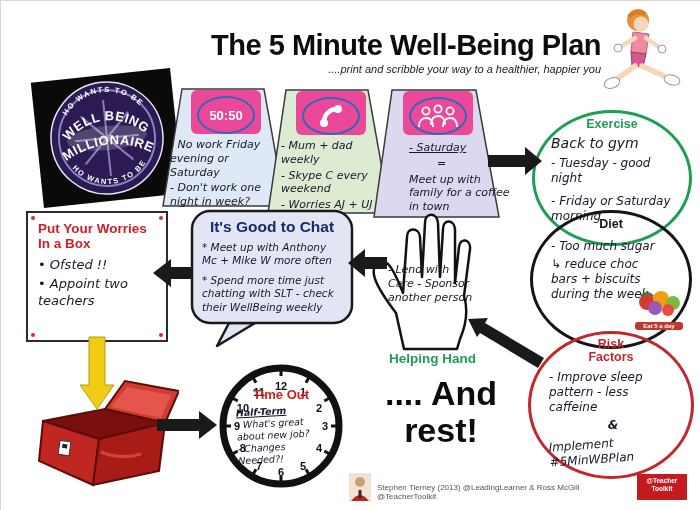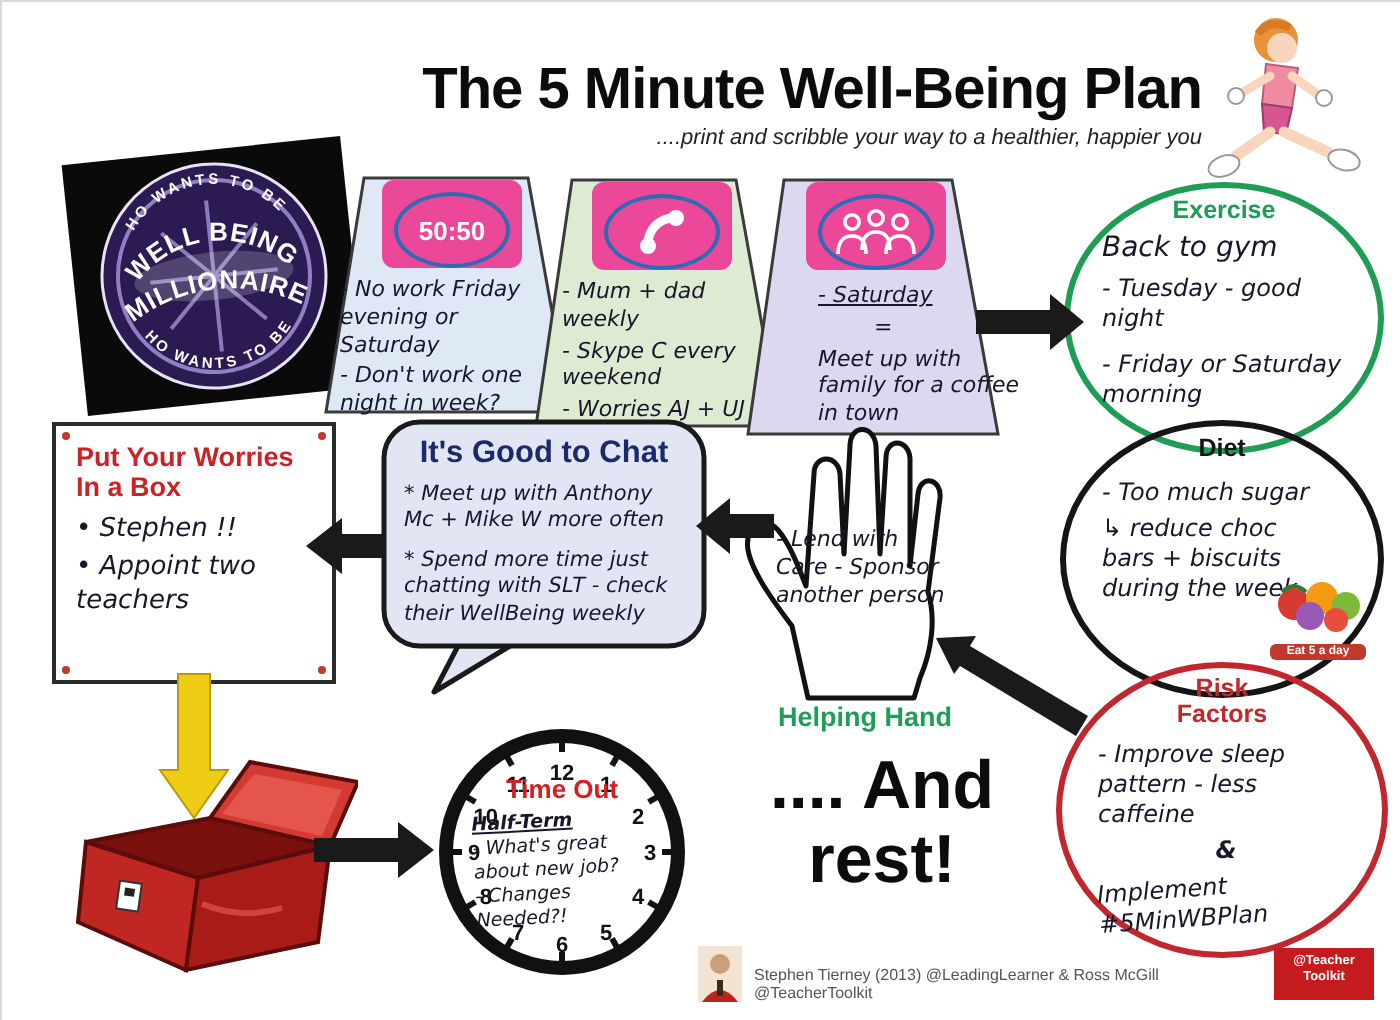--- a/index.html
+++ b/index.html
@@ -27,7 +27,7 @@
   .u{text-decoration:underline;}
   
   .circle{border-radius:50%;background:transparent;}
-  #c-exercise{left:531px;top:90px;width:154px;height:130px;border:3px solid #1f9d55;text-decoration:underline;}
+  #c-exercise{left:531px;top:109px;width:154px;height:130px;border:3px solid #1f9d55;text-decoration:underline;}
   #c-diet{left:529px;top:209px;width:156px;height:133px;border:3px solid #151515;}
   #c-risk{left:527px;top:330px;width:160px;height:142px;border:3px solid #c1272d;}
   .circle-title{position:absolute;left:0;right:0;text-align:center;font-weight:bold;font-size:12.5px;line-height:1.05;}

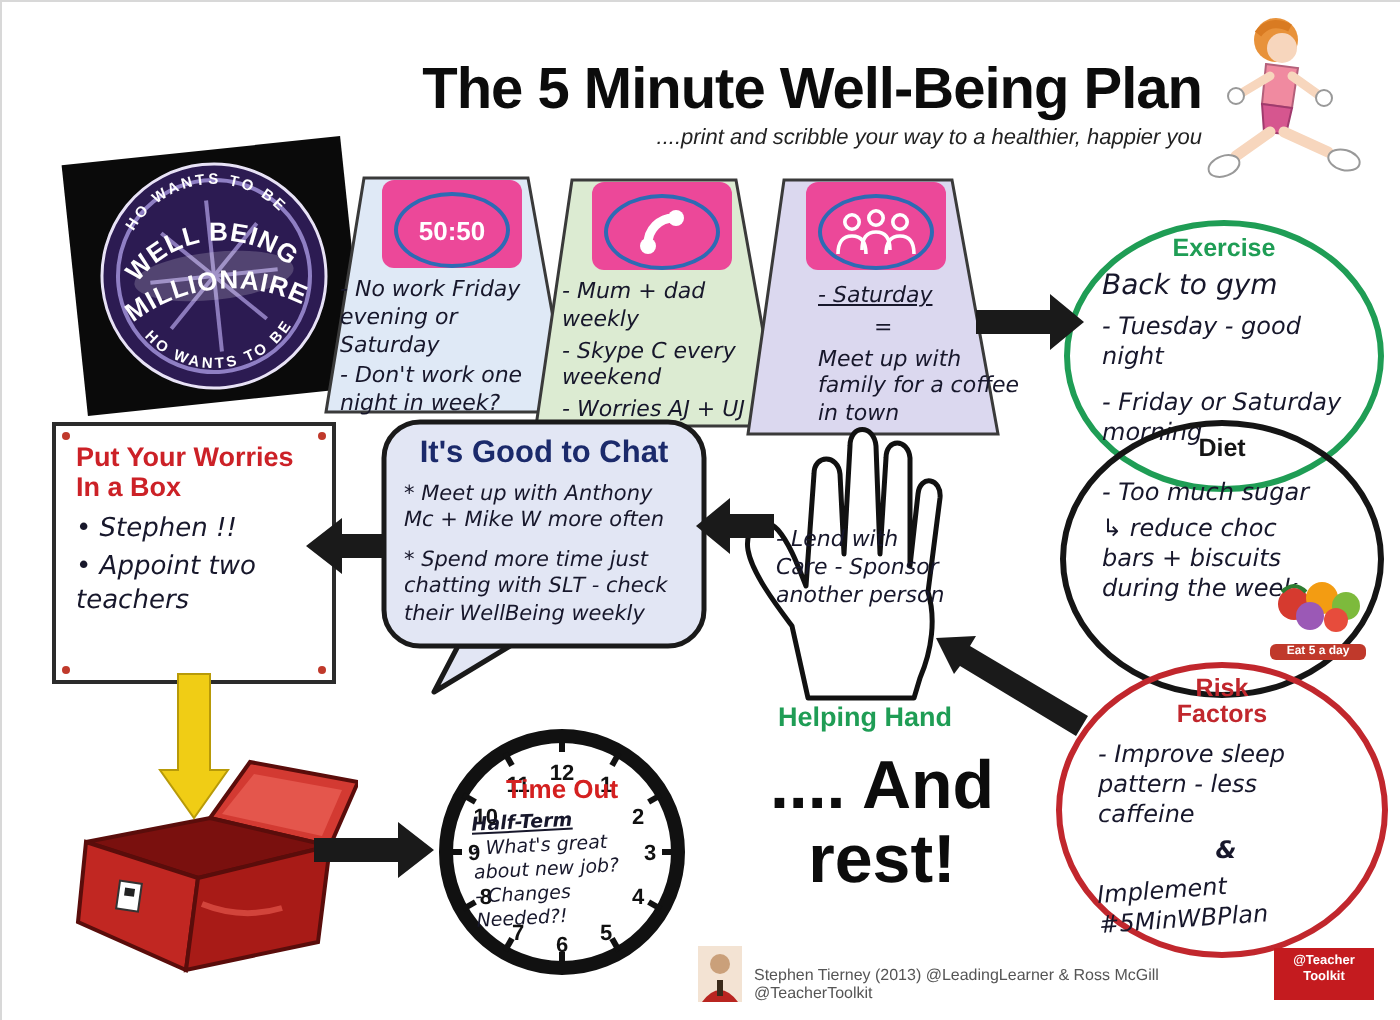--- a/index.html
+++ b/index.html
@@ -241,7 +241,7 @@
     <div class="corner" style="right:3px;bottom:3px;"></div>
     <div id="worries-title">Put Your Worries In a Box</div>
     <div id="worries-items" class="hw">
-      <div class="ln">• Stephen !!</div>
+      <div class="ln">• Ofsted !!</div>
       <div class="ln">• Appoint two teachers</div>
     </div>
   </div>

